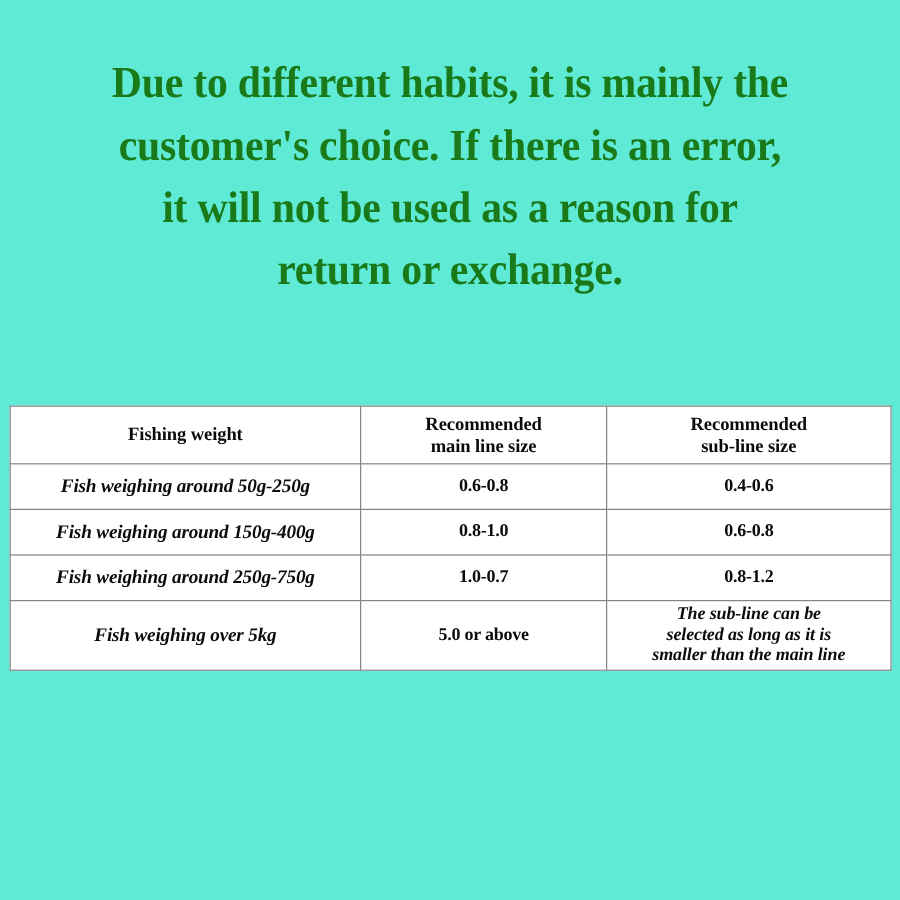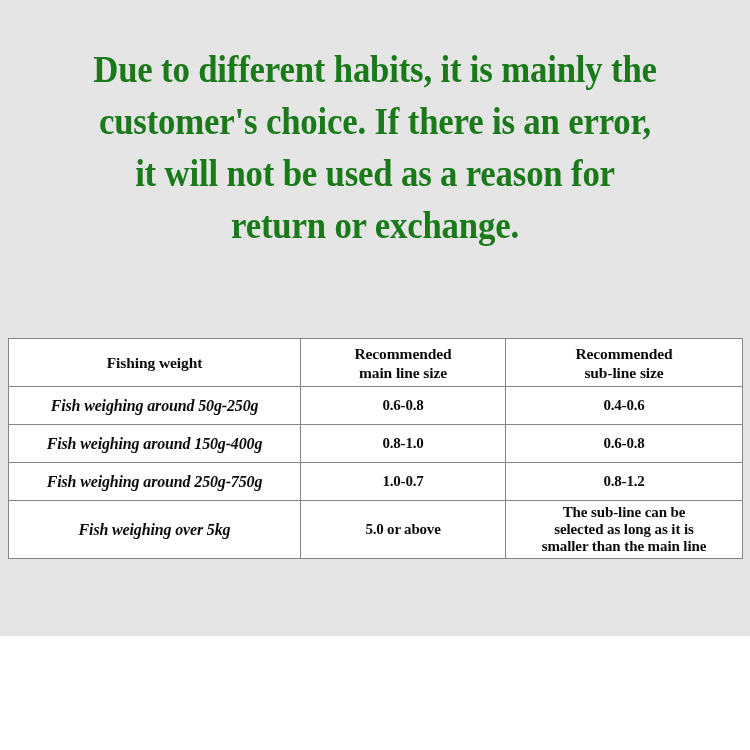--- a/index.html
+++ b/index.html
@@ -18,8 +18,8 @@
   #page {
     position: relative;
     width: 750px;
-    height: 636px;
-    background: #e5e5e5;
+    height: 750px;
+    background: #5eead4;
   }
 
   

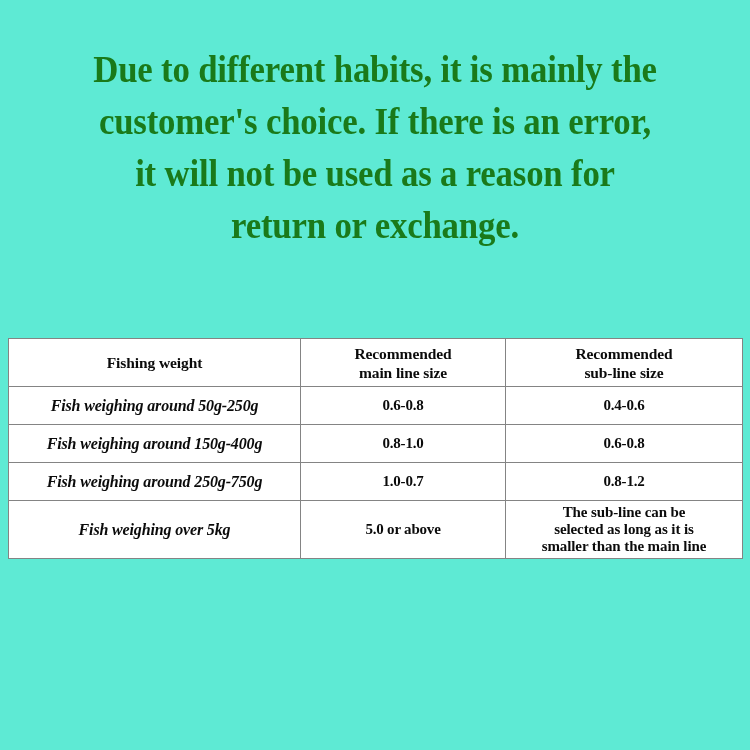--- a/index.html
+++ b/index.html
@@ -103,6 +103,7 @@
   .cell-note .nl {
     display: block;
     white-space: nowrap;
+    font-style: italic;
   }
 </style>
 </head>

